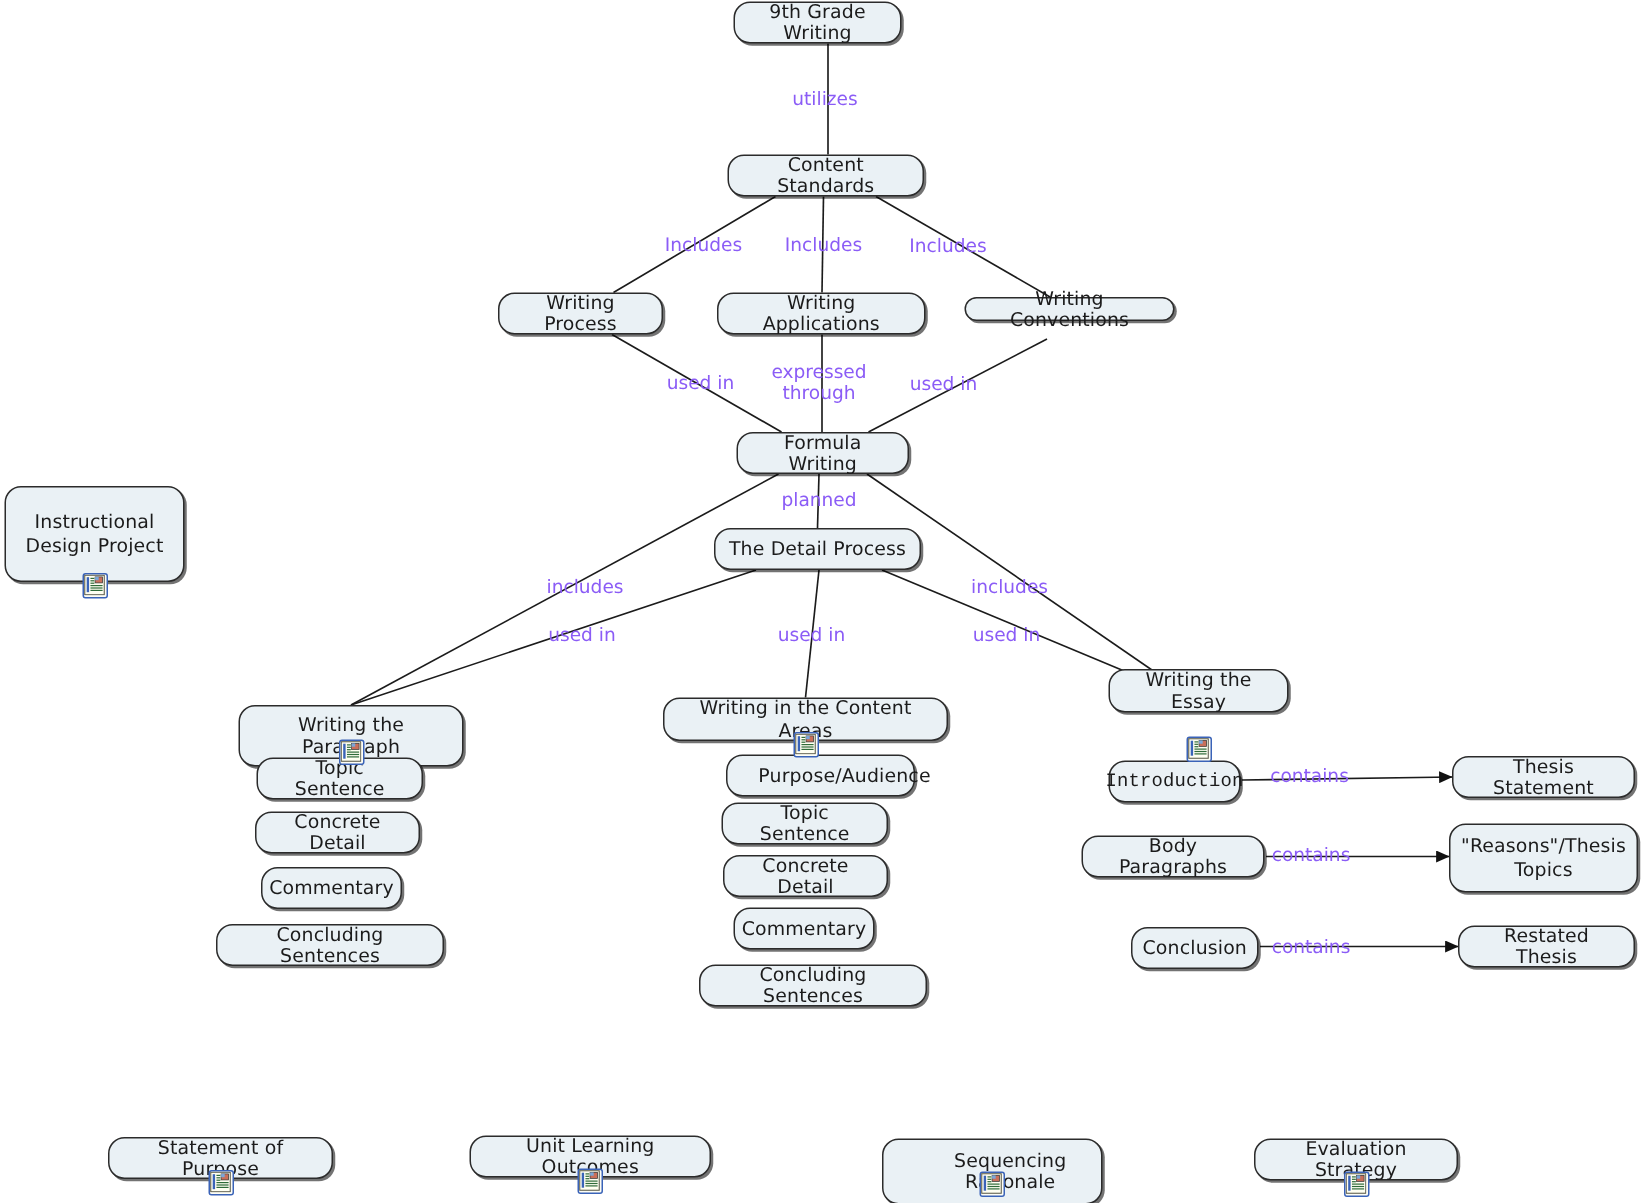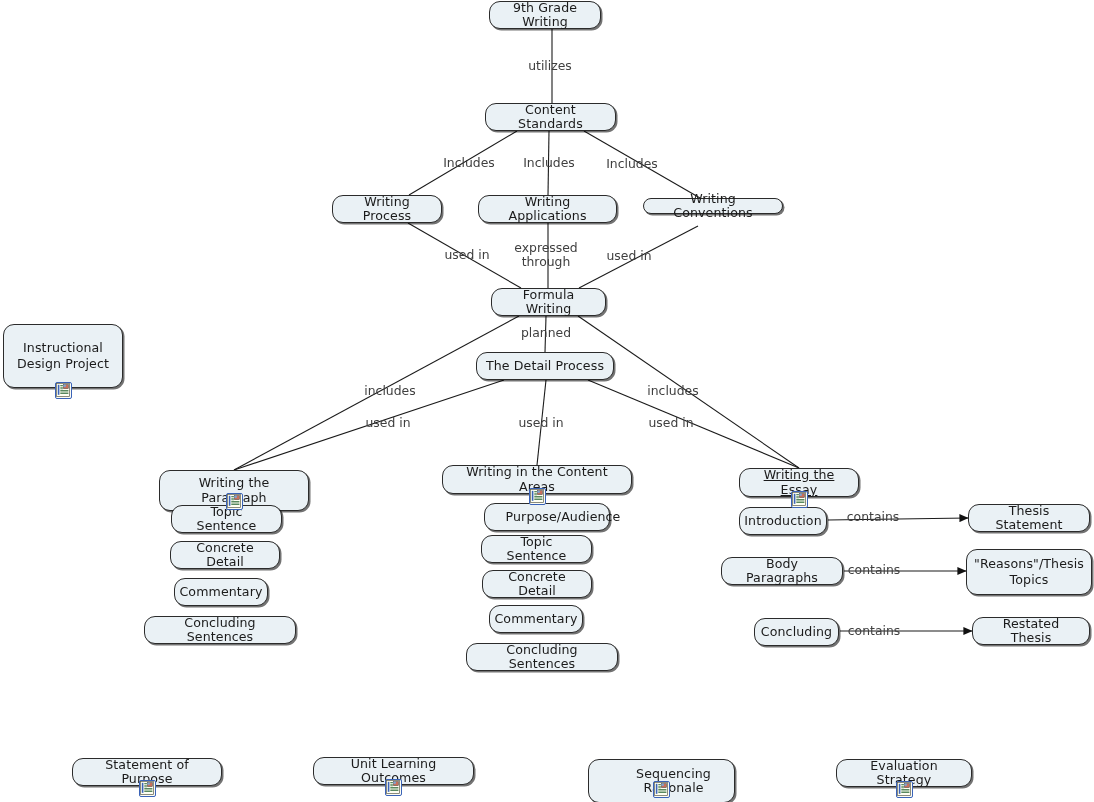--- a/index.html
+++ b/index.html
@@ -45,7 +45,7 @@
     position: absolute;
     z-index: 2;
     font-size: 12.4px;
-    color: #404040;
+    color: #8b5cf6;
     background: transparent;
     white-space: pre-line;
     text-align: center;

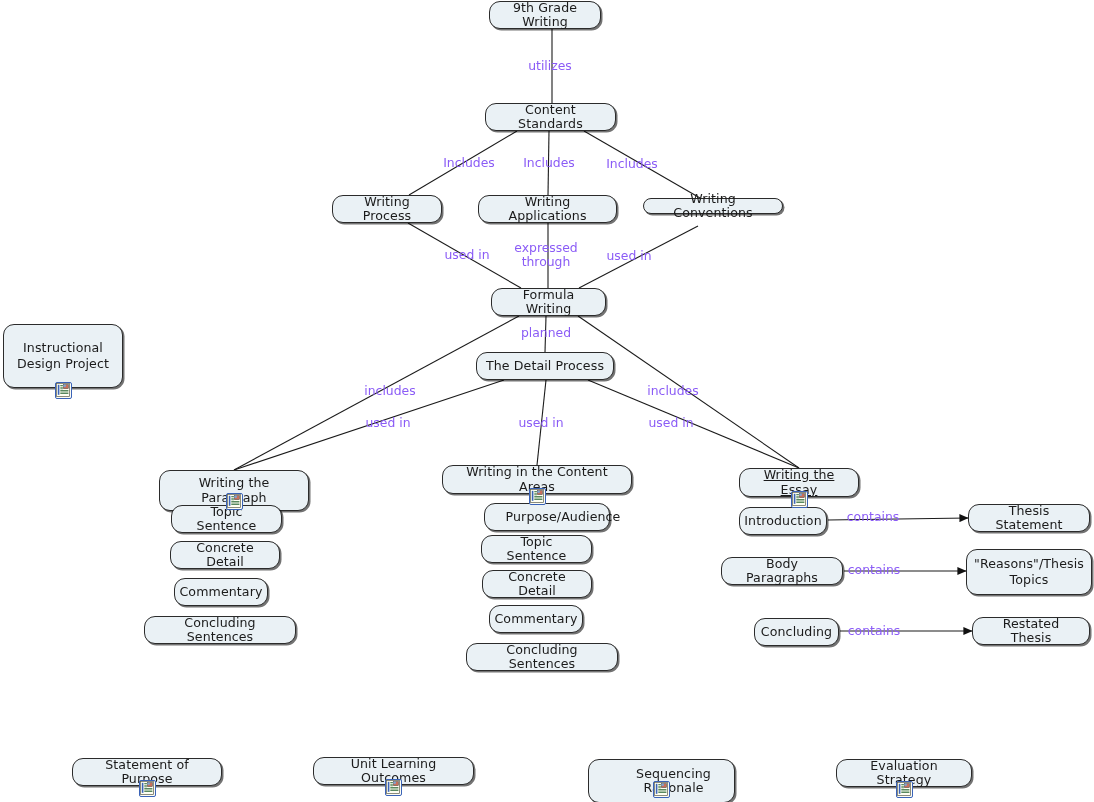--- a/index.html
+++ b/index.html
@@ -155,7 +155,7 @@
           </g>
         </svg>
       </span>
-      <div class="node" id="n-writing-the-essay" style="left: 739px; top: 468px; width: 120px; height: 29px; text-decoration: underline;">Writing the Essay</div>
+      <div class="node" id="n-writing-the-essay" style="left: 739px; top: 446px; width: 120px; height: 29px;">Writing the Essay</div>
       <span class="res-icon" style="left: 790.5px; top: 491px;">
         <svg width="14" height="14" viewBox="0 0 14 14">
           <rect x="0.5" y="0.5" width="13" height="13" fill="#fffff2" stroke="#5b5b4a" stroke-width="0.7"></rect>

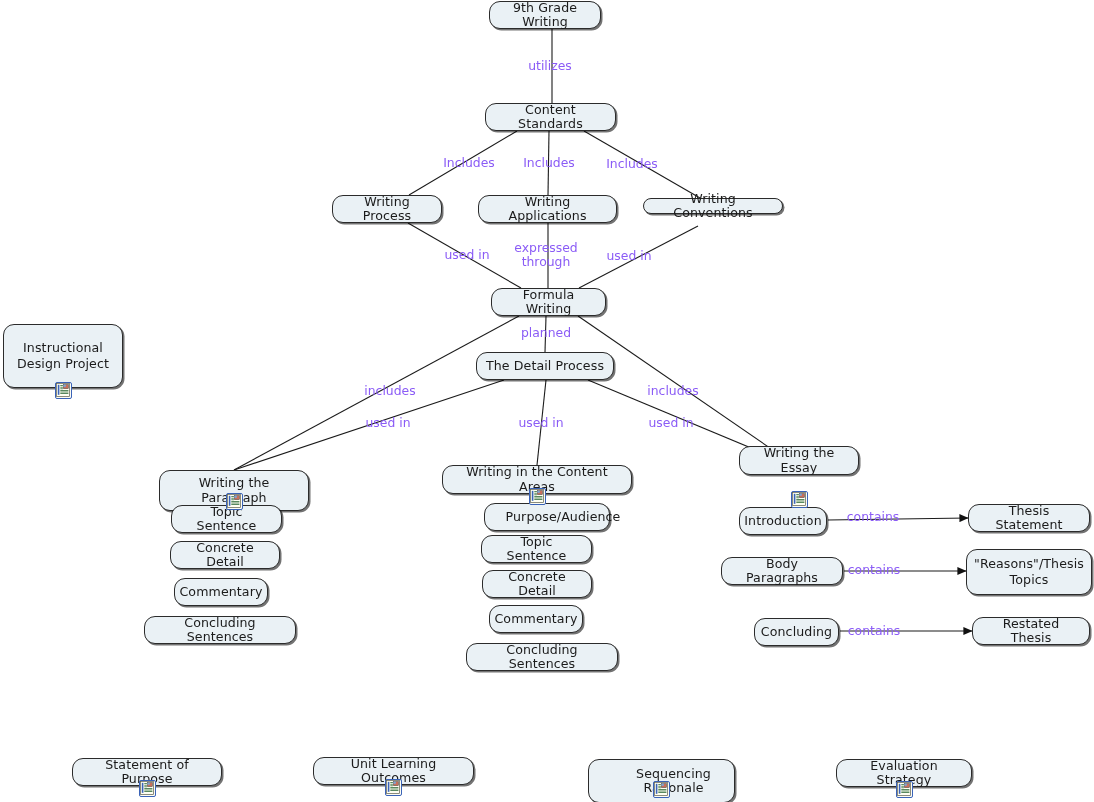--- a/index.html
+++ b/index.html
@@ -181,7 +181,7 @@
       <div class="node" id="n-concrete-detail-content" style="left: 482px; top: 570px; width: 110px; height: 28px;">Concrete Detail</div>
       <div class="node" id="n-commentary-content" style="left: 489px; top: 605px; width: 94px; height: 28px;">Commentary</div>
       <div class="node" id="n-concluding-sentences-content" style="left: 466px; top: 643px; width: 152px; height: 28px;">Concluding Sentences</div>
-      <div class="node" id="n-introduction" style="left: 739px; top: 507px; width: 88px; height: 28px;">Introduction</div>
+      <div class="node" id="n-introduction" style="left: 739px; top: 507px; width: 88px; height: 28px; font-family: Liberation Mono, monospace;">Introduction</div>
       <div class="node" id="n-thesis-statement" style="left: 968px; top: 504px; width: 122px; height: 28px;">Thesis Statement</div>
       <div class="node" id="n-body-paragraphs" style="left: 721px; top: 557px; width: 122px; height: 28px;">Body Paragraphs</div>
       <div class="node two-line" id="n-reasons-thesis-topics" style="left: 966px; top: 549px; width: 126px; height: 46px;">"Reasons"/Thesis

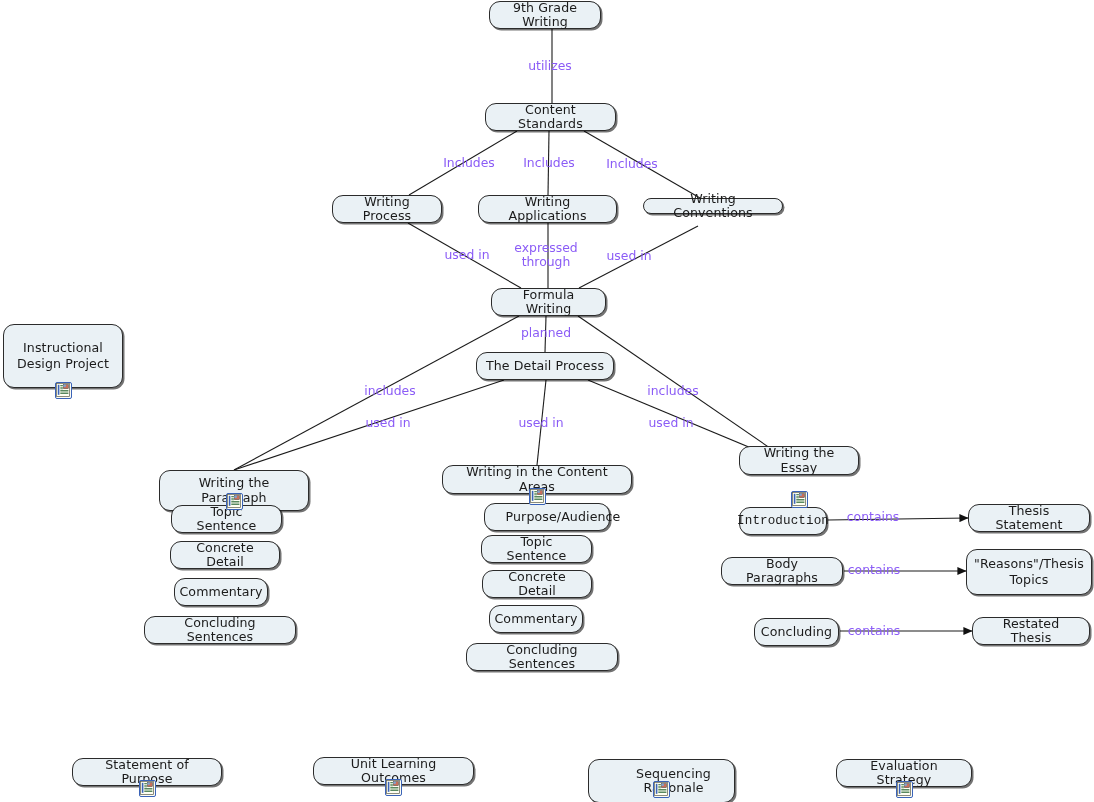--- a/index.html
+++ b/index.html
@@ -186,7 +186,7 @@
       <div class="node" id="n-body-paragraphs" style="left: 721px; top: 557px; width: 122px; height: 28px;">Body Paragraphs</div>
       <div class="node two-line" id="n-reasons-thesis-topics" style="left: 966px; top: 549px; width: 126px; height: 46px;">"Reasons"/Thesis
 Topics</div>
-      <div class="node" id="n-conclusion" style="left: 754px; top: 618px; width: 85px; height: 28px;">Concluding</div>
+      <div class="node" id="n-conclusion" style="left: 754px; top: 618px; width: 85px; height: 28px;">Conclusion</div>
       <div class="node" id="n-restated-thesis" style="left: 972px; top: 617px; width: 118px; height: 28px;">Restated Thesis</div>
       <div class="node" id="n-statement-of-purpose" style="left: 72px; top: 758px; width: 150px; height: 28px;">Statement of Purpose</div>
       <span class="res-icon" style="left: 138.5px; top: 780px;">

